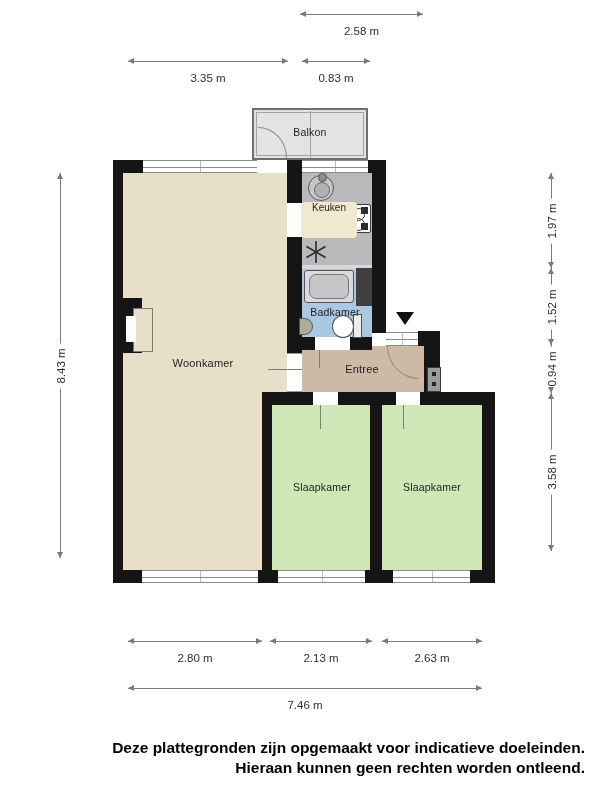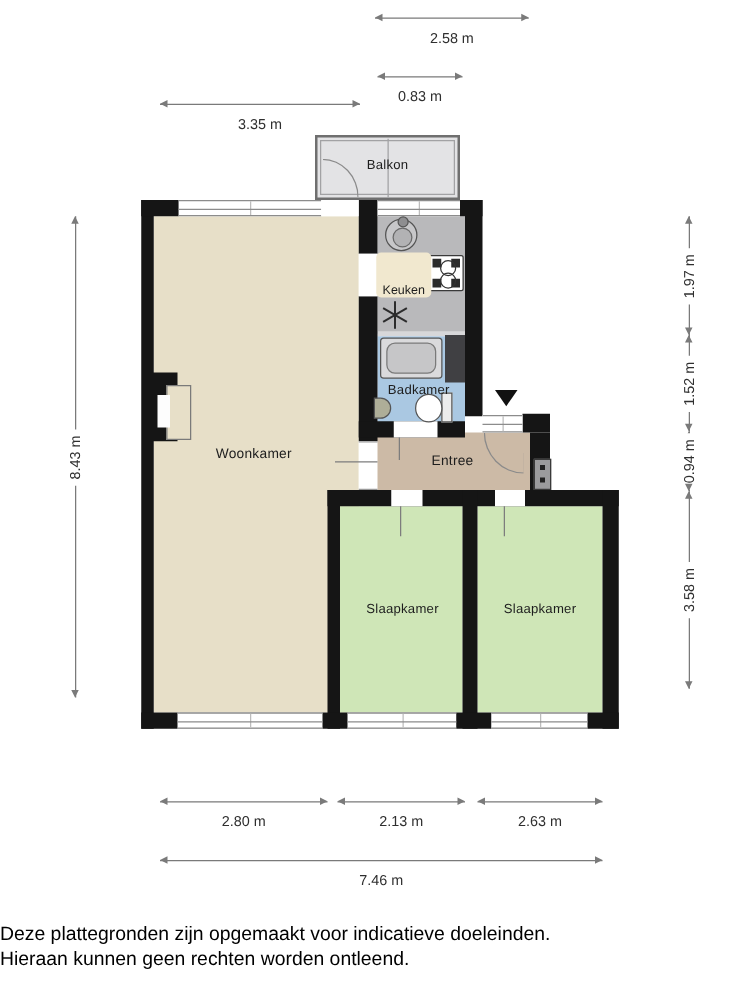--- a/index.html
+++ b/index.html
@@ -142,7 +142,7 @@
   .dim-v .dim-label{left:0;top:50%;transform:translate(-50%,-50%) rotate(-90deg);}
 
   .d-top-balcony{left:300px;top:14px;width:123px;}
-  .d-top-left{left:128px;top:61px;width:160px;margin-top:22px;}
+  .d-top-left{left:128px;top:61px;width:160px;}
   .d-top-right{left:302px;top:61px;width:68px;}
   .d-left-total{left:60px;top:173px;height:385px;}
   .d-right-keuken{left:551px;top:173px;height:95px;}

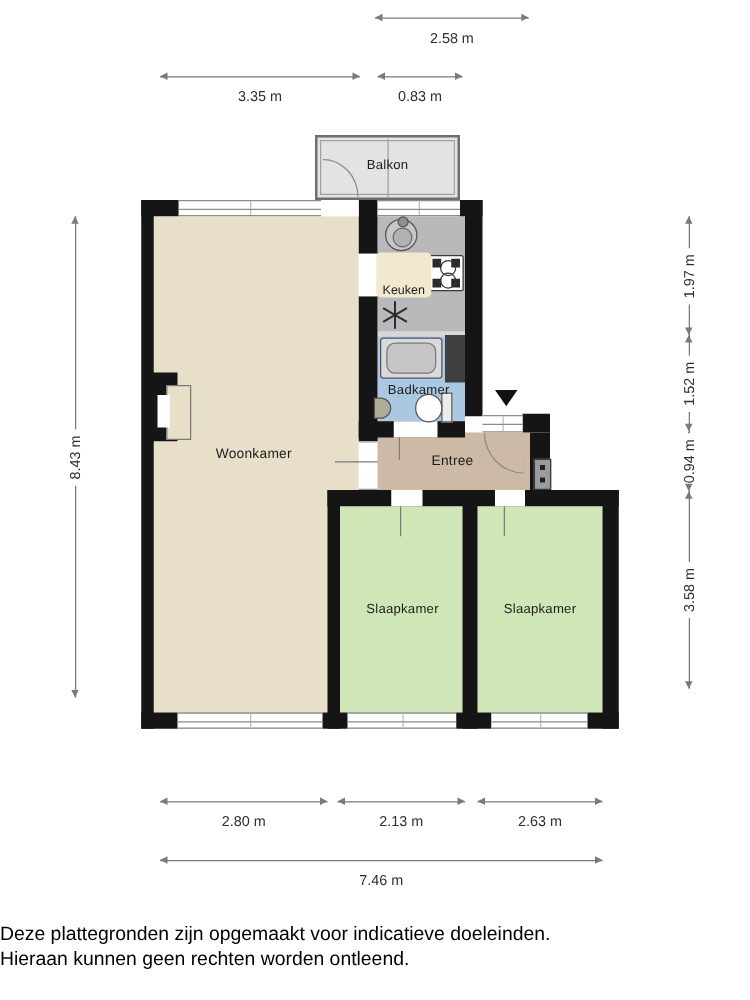--- a/index.html
+++ b/index.html
@@ -95,8 +95,8 @@
   .b-bl{left:2px;bottom:2px;} .b-br{right:2px;bottom:2px;}
   .ring{position:absolute;width:11px;height:11px;border:1px solid #333;border-radius:50%;background:transparent;}
   .r-top{left:8px;top:3px;} .r-bot{left:8px;top:13px;}
-  .keuken-box{left:301px;top:202px;width:44px;height:36px;background:#f1e8cf;border-radius:4px;
-              display:flex;align-items:flex-end;justify-content:center;}
+  .keuken-box{left:301px;top:202px;width:56px;height:36px;background:#f1e8cf;border-radius:4px;
+              display:flex;align-items:flex-start;justify-content:center;}
   .boiler{left:303px;top:239px;width:26px;height:26px;}
   .bathtub{left:304px;top:270px;width:50px;height:33px;background:#dadadc;
            border:1px solid #555;border-radius:3px;}

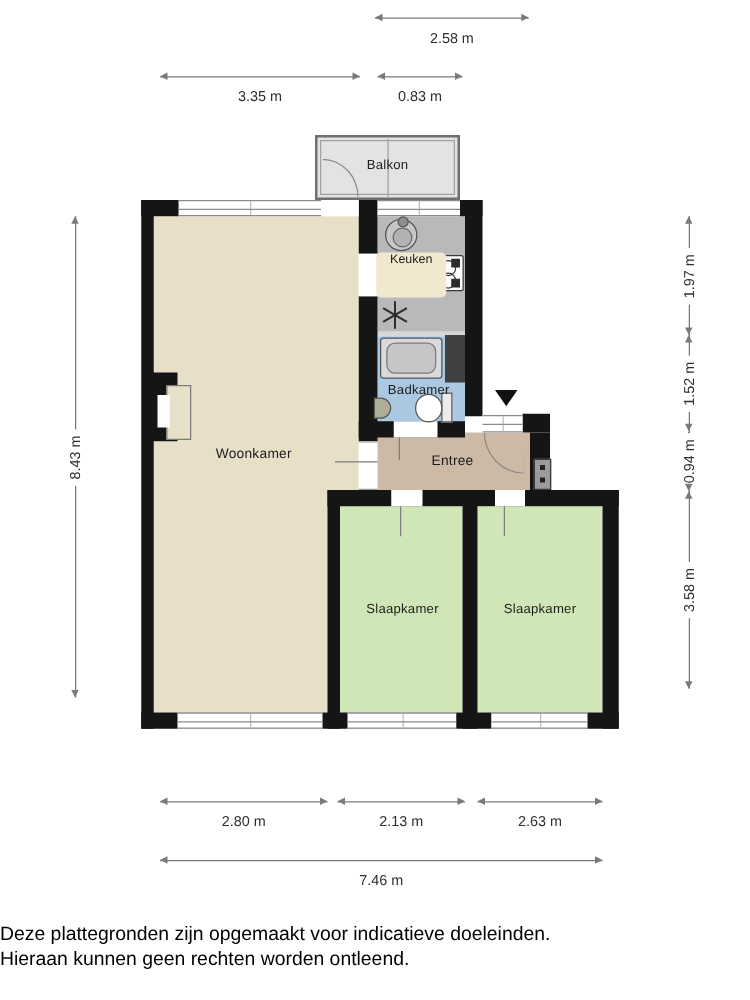--- a/index.html
+++ b/index.html
@@ -155,8 +155,8 @@
   .d-bot-total{left:128px;top:688px;width:354px;}
 
   
-  .disclaimer{position:absolute;left:0;top:738px;width:585px;text-align:left;
-              font-weight:normal;font-size:15.5px;color:#000;line-height:20px;}
+  .disclaimer{position:absolute;left:0;top:738px;width:585px;text-align:right;
+              font-weight:bold;font-size:15.5px;color:#000;line-height:20px;}
 </style>
 </head>
 <body>

